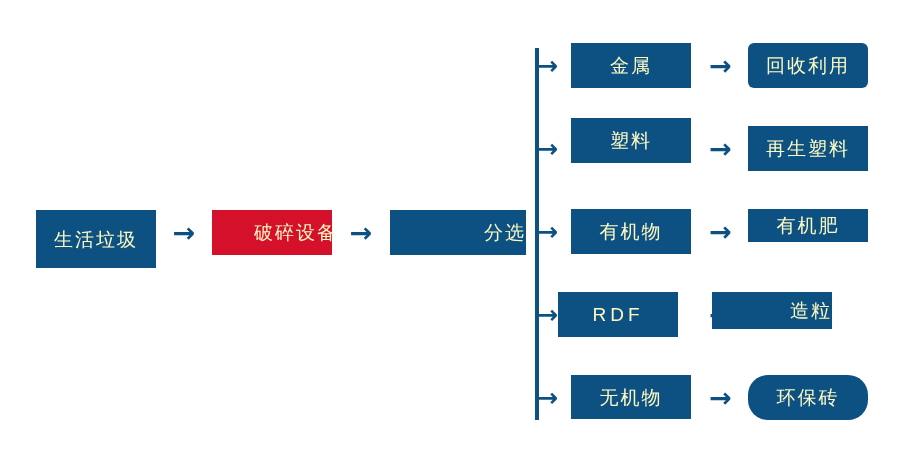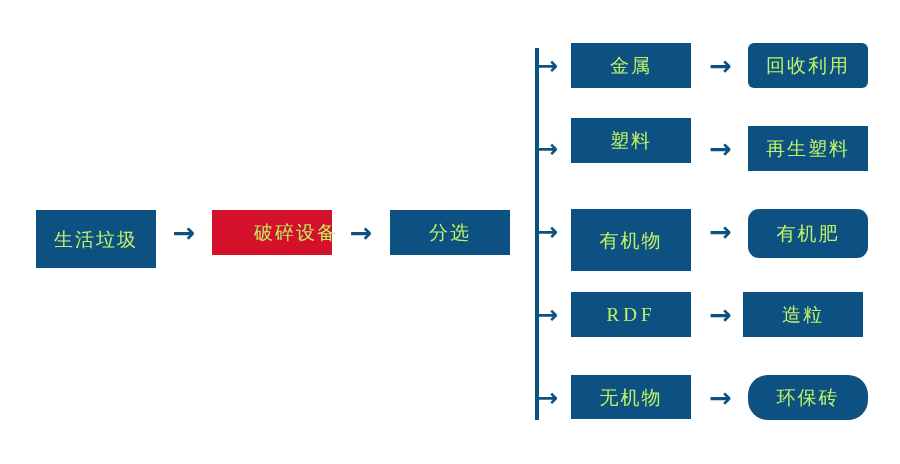--- a/index.html
+++ b/index.html
@@ -24,7 +24,7 @@
     display: flex;
     align-items: center;
     justify-content: center;
-    color: #bef264;
+    color: #fef9c3;
     font-size: 19px;
     letter-spacing: 2px;
     line-height: 1;

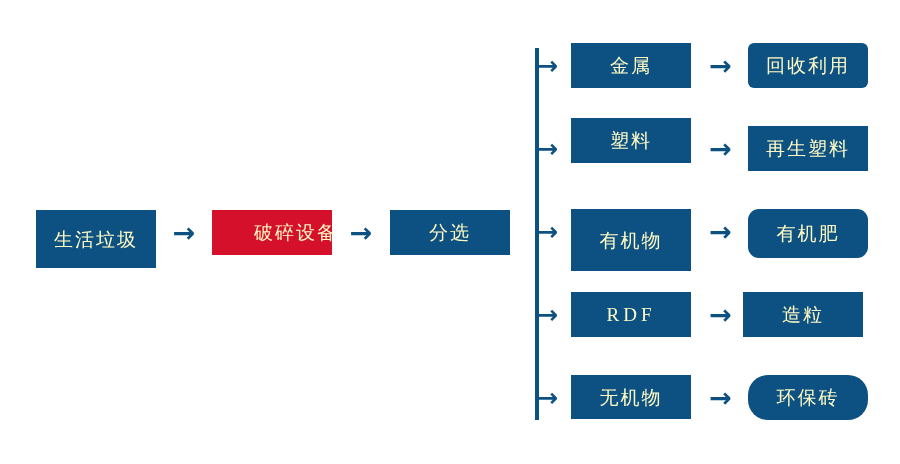--- a/index.html
+++ b/index.html
@@ -85,7 +85,7 @@
     <span>→</span>
   </div>
 
-  <div class="node blue" style="left:390px; top:210px; width:120px; height:45px;">
+  <div class="node blue" style="left:390px; top:210px; width:136px; height:45px;justify-content:flex-end;">
     <span>分选</span>
   </div>
 

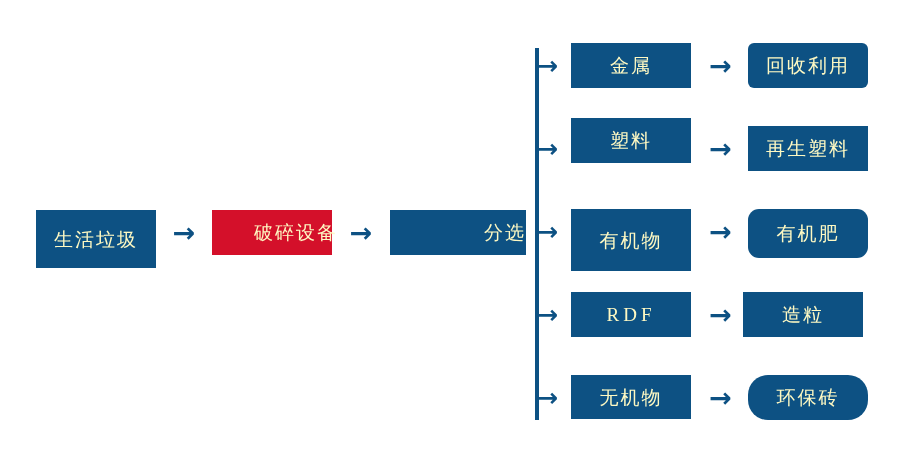--- a/index.html
+++ b/index.html
@@ -120,7 +120,7 @@
   <div class="branch-arrow" style="left:537px; top:209px; width:34px; height:45px;">
     <span>→</span>
   </div>
-  <div class="node blue" style="left:571px; top:209px; width:120px; height:62px;">
+  <div class="node blue" style="left:571px; top:209px; width:120px; height:45px;">
     <span>有机物</span>
   </div>
   <div class="arrow" style="left:693px; top:209px; width:55px; height:45px;">

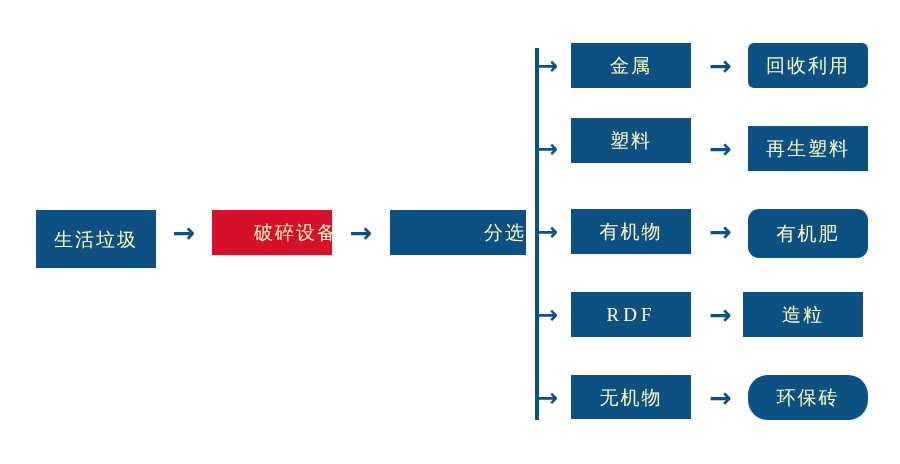--- a/index.html
+++ b/index.html
@@ -126,7 +126,7 @@
   <div class="arrow" style="left:693px; top:209px; width:55px; height:45px;">
     <span>→</span>
   </div>
-  <div class="node blue" style="left:748px; top:209px; width:120px; height:49px;border-radius:11px;">
+  <div class="node blue" style="left:748px; top:209px; width:120px; height:33px;">
     <span>有机肥</span>
   </div>
 

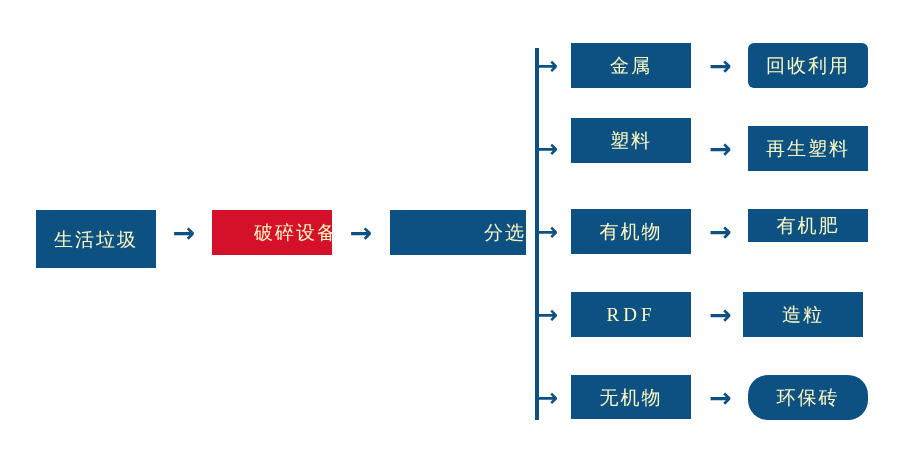--- a/index.html
+++ b/index.html
@@ -133,7 +133,7 @@
   <div class="branch-arrow" style="left:537px; top:292px; width:34px; height:45px;">
     <span>→</span>
   </div>
-  <div class="node blue latin" style="left:571px; top:292px; width:120px; height:45px;font-family:Liberation Serif, serif;">
+  <div class="node blue latin" style="left:558px; top:292px; width:120px; height:45px;">
     <span>RDF</span>
   </div>
   <div class="arrow" style="left:693px; top:292px; width:55px; height:45px;">

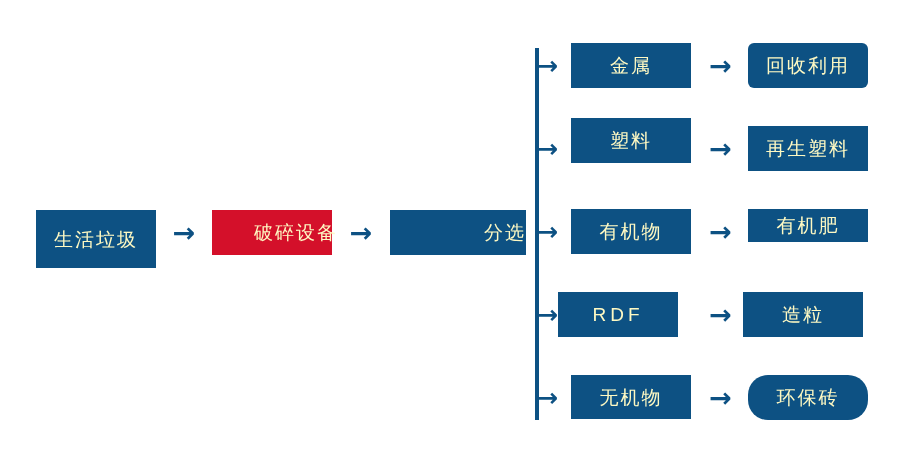--- a/index.html
+++ b/index.html
@@ -139,7 +139,7 @@
   <div class="arrow" style="left:693px; top:292px; width:55px; height:45px;">
     <span>→</span>
   </div>
-  <div class="node blue" style="left:743px; top:292px; width:120px; height:45px;">
+  <div class="node blue" style="left:712px; top:292px; width:120px; height:37px;justify-content:flex-end;">
     <span>造粒</span>
   </div>
 

